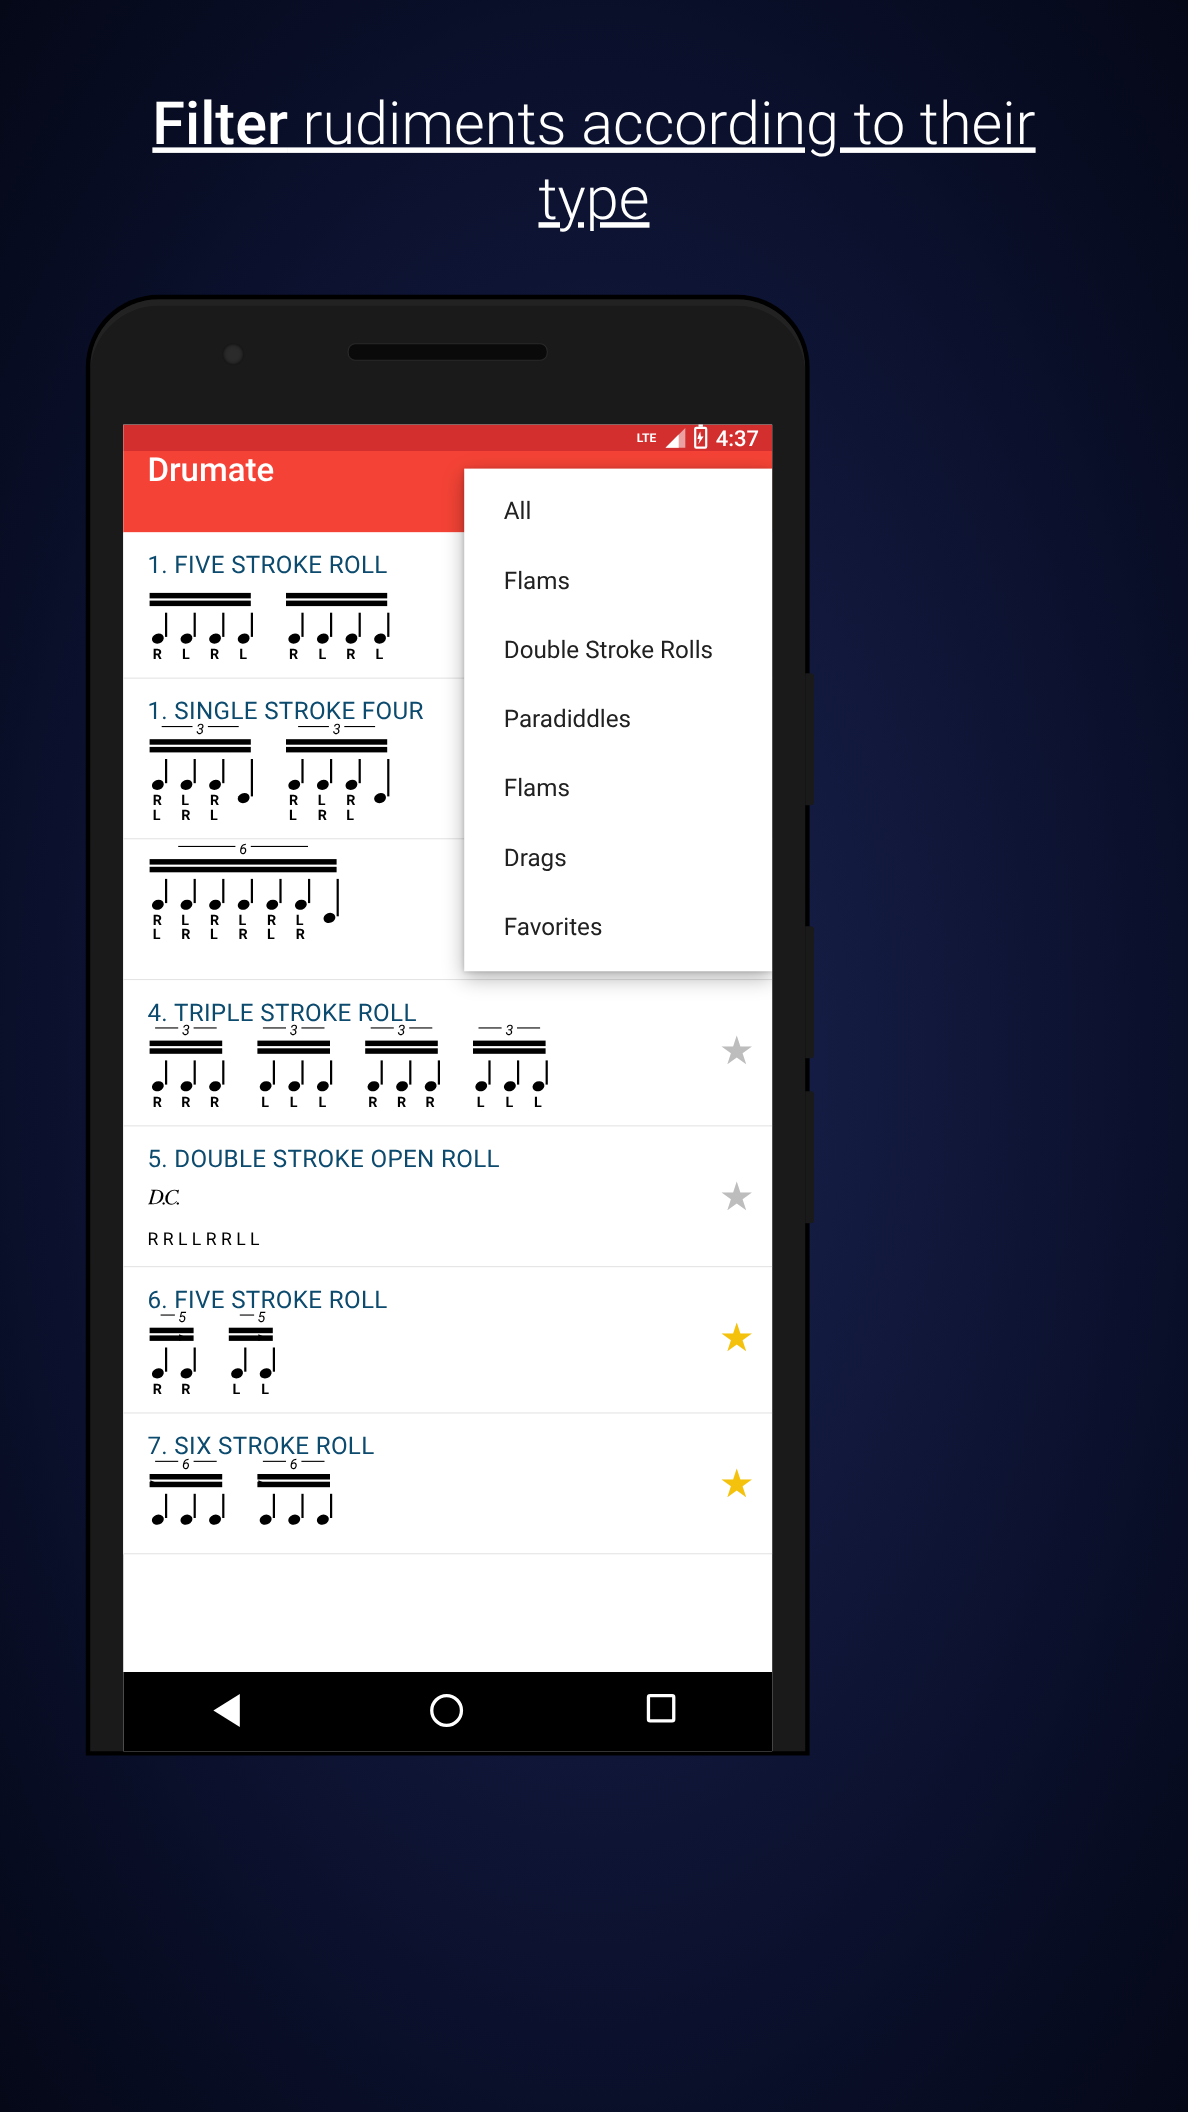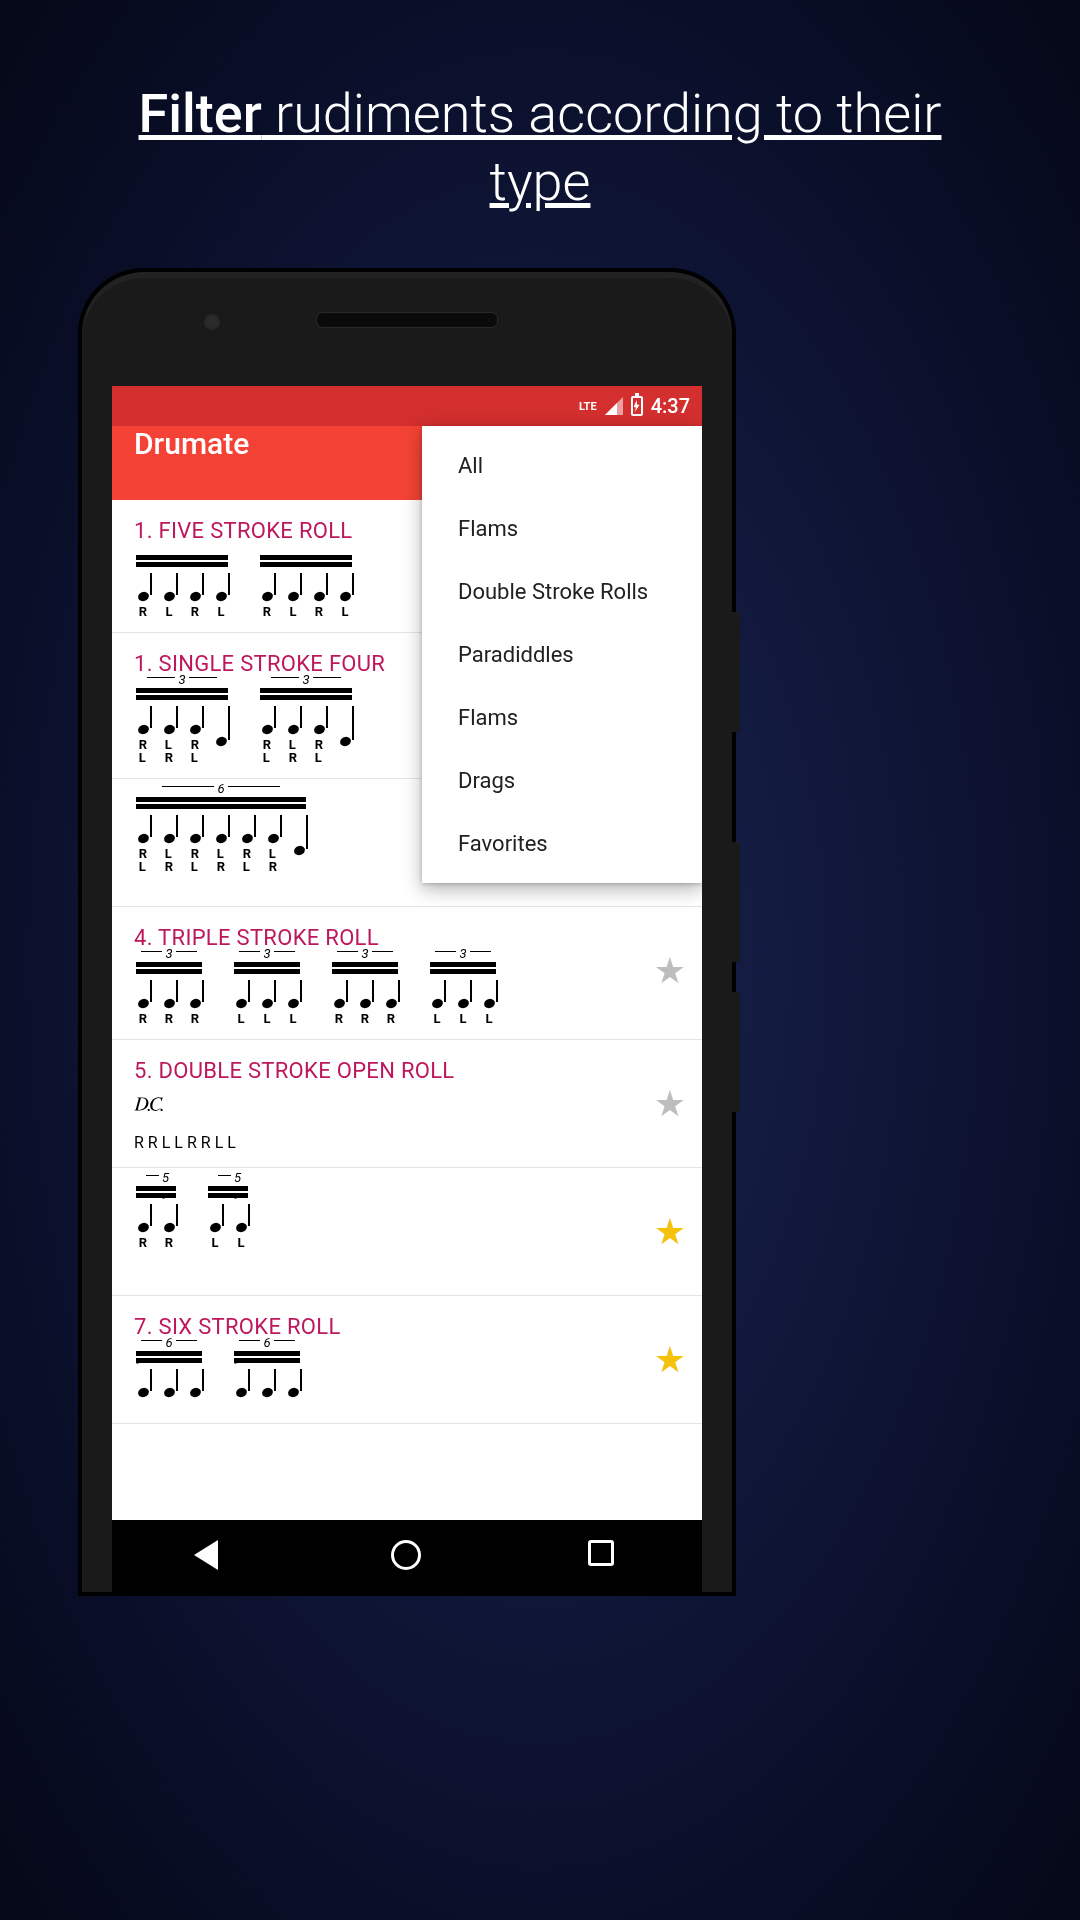--- a/index.html
+++ b/index.html
@@ -79,7 +79,7 @@
 
 
 .status-bar {
-  height: 40px;
+  height: 24px;
   background: #d32f2f;
   display: flex;
   align-items: center;

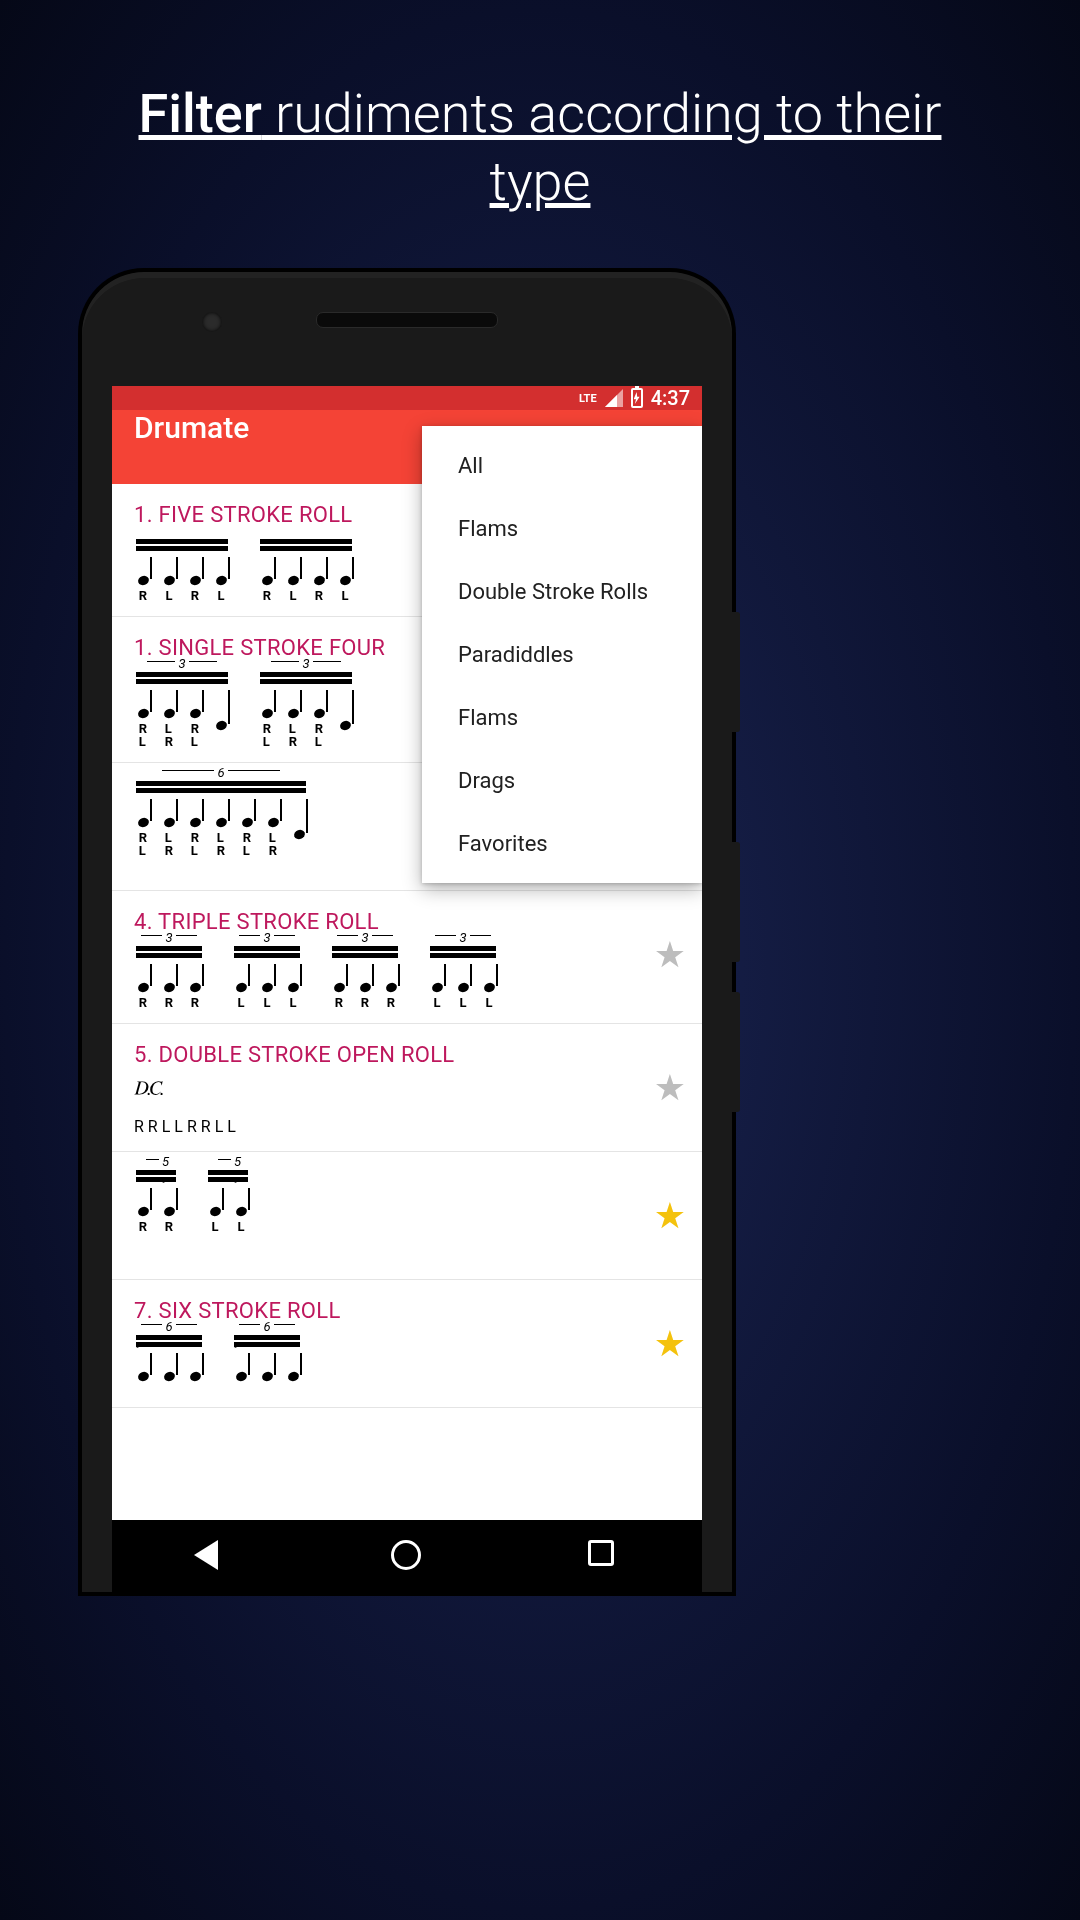--- a/index.html
+++ b/index.html
@@ -151,7 +151,7 @@
   min-height: 128px;
 }
 .row-title {
-  color: #be185d;
+  color: #0c4a6e;
   font-size: 22px;
   font-weight: 400;
   letter-spacing: 0.3px;

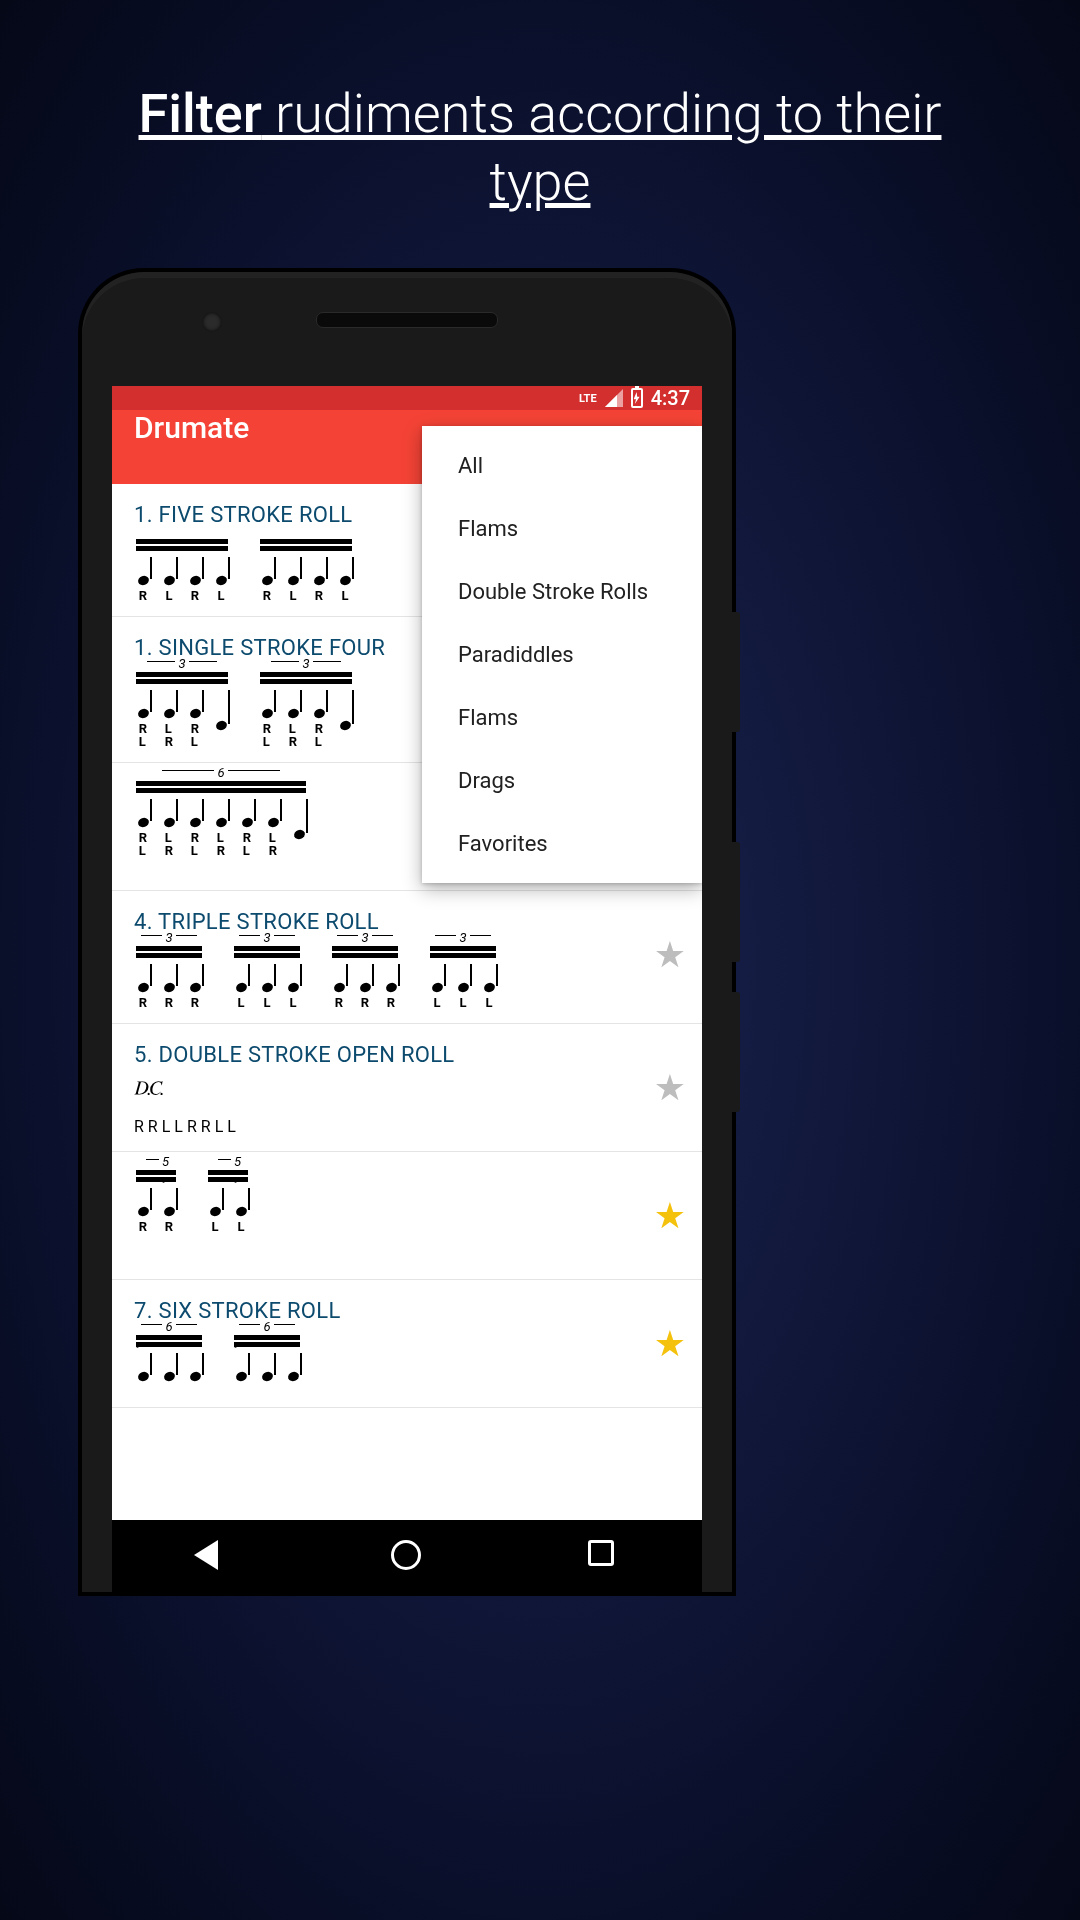--- a/index.html
+++ b/index.html
@@ -557,6 +557,7 @@
           </div>
         </div>
         <div class="row">
+          <div class="row-title">6. FIVE STROKE ROLL</div>
           <div class="star fav">★</div>
           <div class="notation">
             <div class="group">

